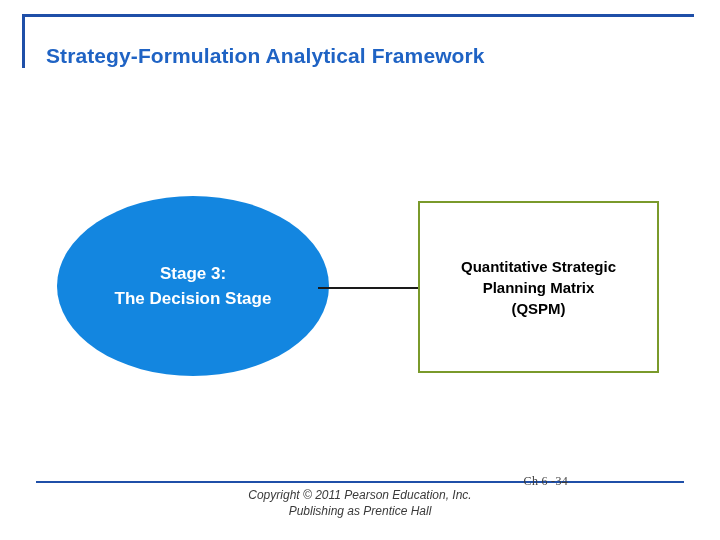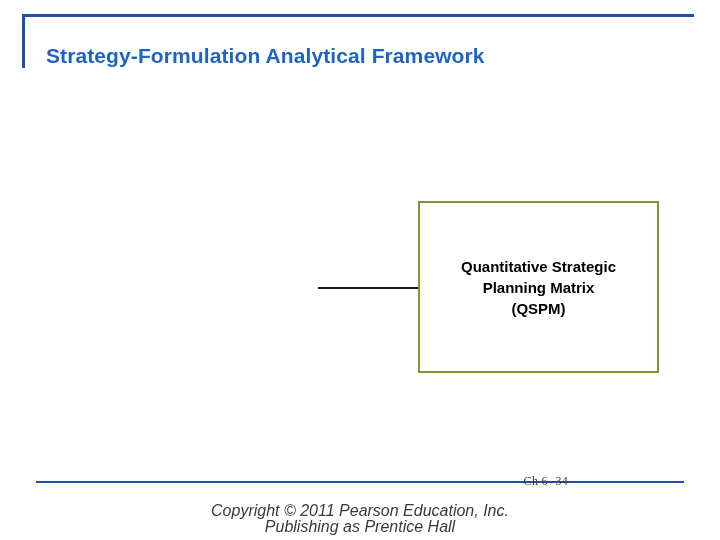--- a/index.html
+++ b/index.html
@@ -142,6 +142,10 @@
 
   <div class="title">Strategy-Formulation Analytical Framework</div>
 
+  <div class="ellipse">
+    <div class="ellipse-label">Stage 3:
+The Decision Stage</div>
+  </div>
 
   <div class="connector"></div>
 

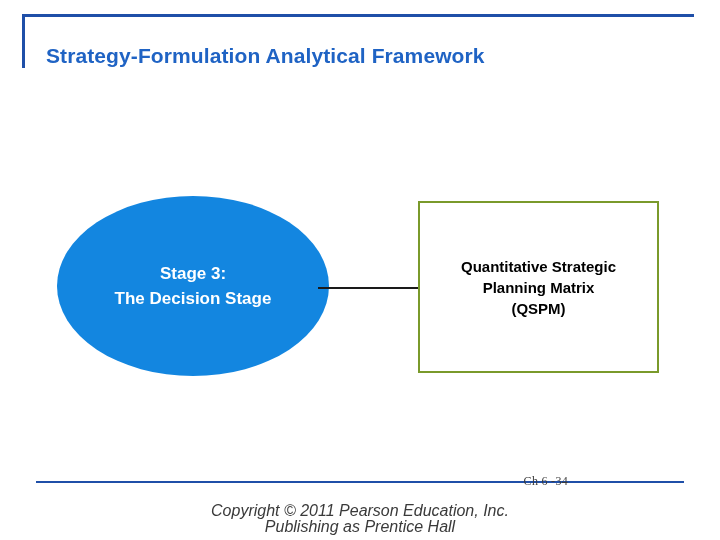--- a/index.html
+++ b/index.html
@@ -113,11 +113,11 @@
   .footer-text {
     position: absolute;
     left: 170px;
-    top: 503px;
+    top: 487px;
     width: 380px;
     text-align: center;
     color: #3a3a3a;
-    font-size: 16px;
+    font-size: 12px;
     font-style: italic;
     line-height: 16px;
     white-space: pre-line;

